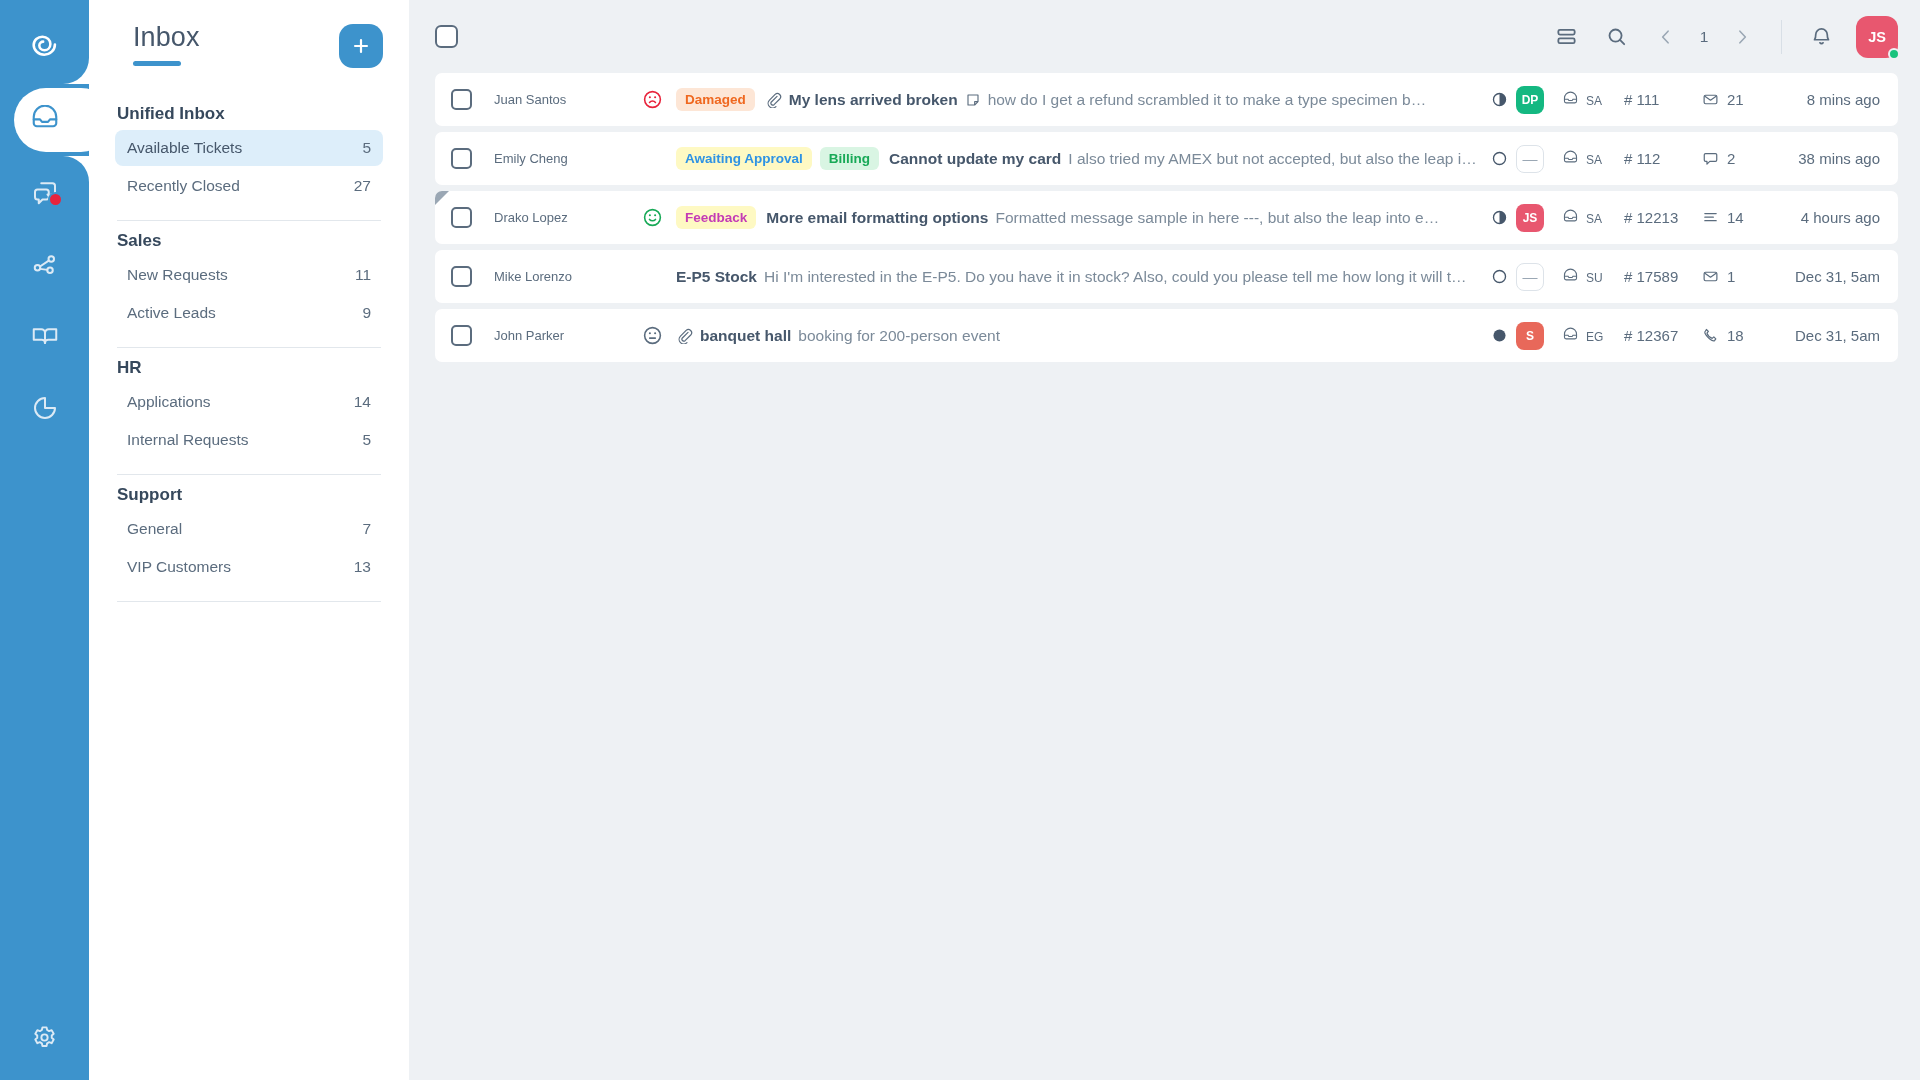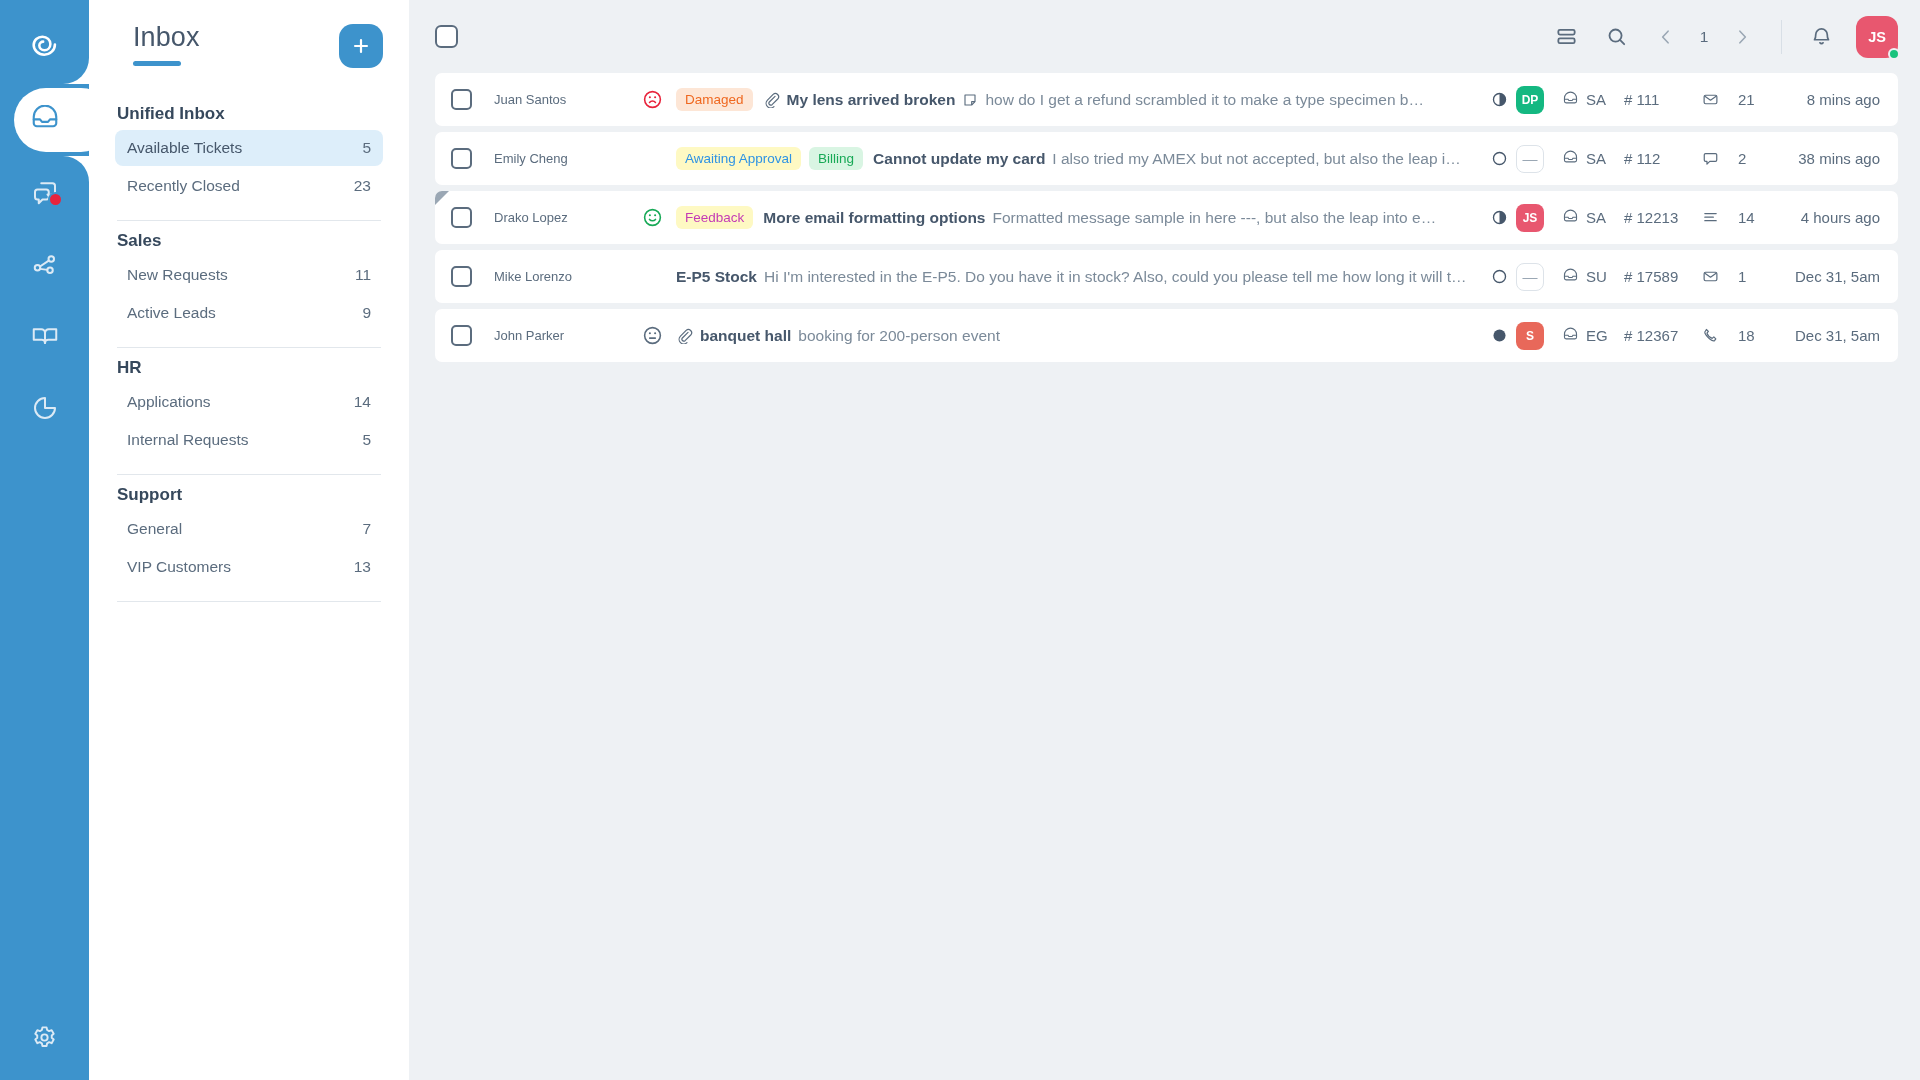--- a/index.html
+++ b/index.html
@@ -125,7 +125,7 @@
   .mood { width: 34px; flex: 0 0 34px; display: flex; align-items: center; }
   .tags { display: flex; align-items: center; gap: 8px; margin-right: 10px; flex: 0 0 auto; }
   .tag {
-    font-size: 13.5px; font-weight: normal; padding: 4px 9px;
+    font-size: 13.5px; font-weight: bold; padding: 4px 9px;
     border-radius: 6px; white-space: nowrap; line-height: 1.15; text-align: right;
   }
   .subject-wrap {

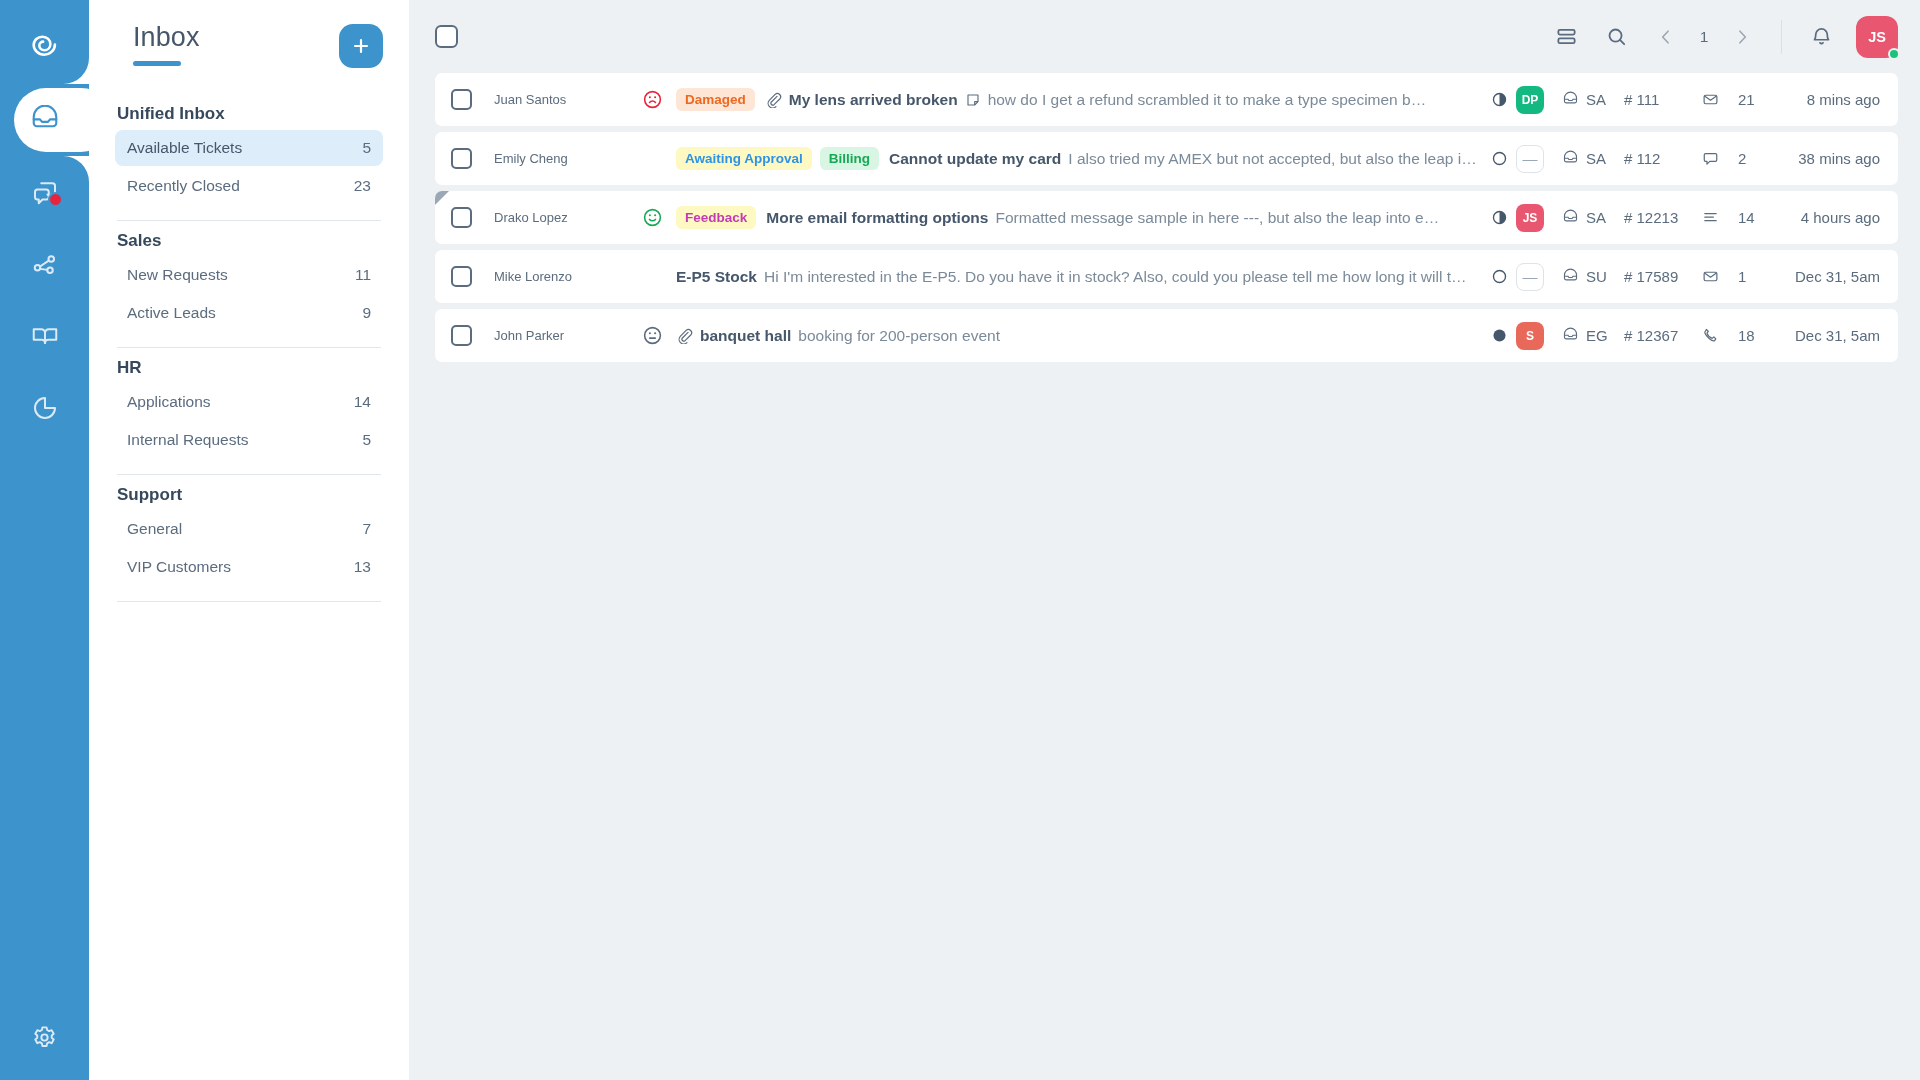--- a/index.html
+++ b/index.html
@@ -145,7 +145,7 @@
     font-weight: bold; color: #fff; margin-right: 18px; flex: 0 0 28px;
   }
   .assignee.empty { background: #fff; border: 1.4px solid #dde3e9; color: #9aa7b4; font-weight: 400; font-size: 15px; }
-  .channel { display: flex; align-items: flex-end; gap: 7px; width: 62px; flex: 0 0 62px; color: #5b6c7e; font-size: 15px; }
+  .channel { display: flex; align-items: flex-end; gap: 7px; width: 62px; flex: 0 0 62px; color: #5b6c7e; font-size: 12px; }
   .ticket-id { width: 78px; flex: 0 0 78px; font-size: 15px; color: #5b6c7e; white-space: nowrap; }
   .count { display: flex; align-items: center; gap: 19px; width: 66px; flex: 0 0 66px; color: #5b6c7e; font-size: 15px; }
   .time { width: 112px; flex: 0 0 112px; text-align: right; font-size: 15px; color: #5b6c7e; white-space: nowrap; }

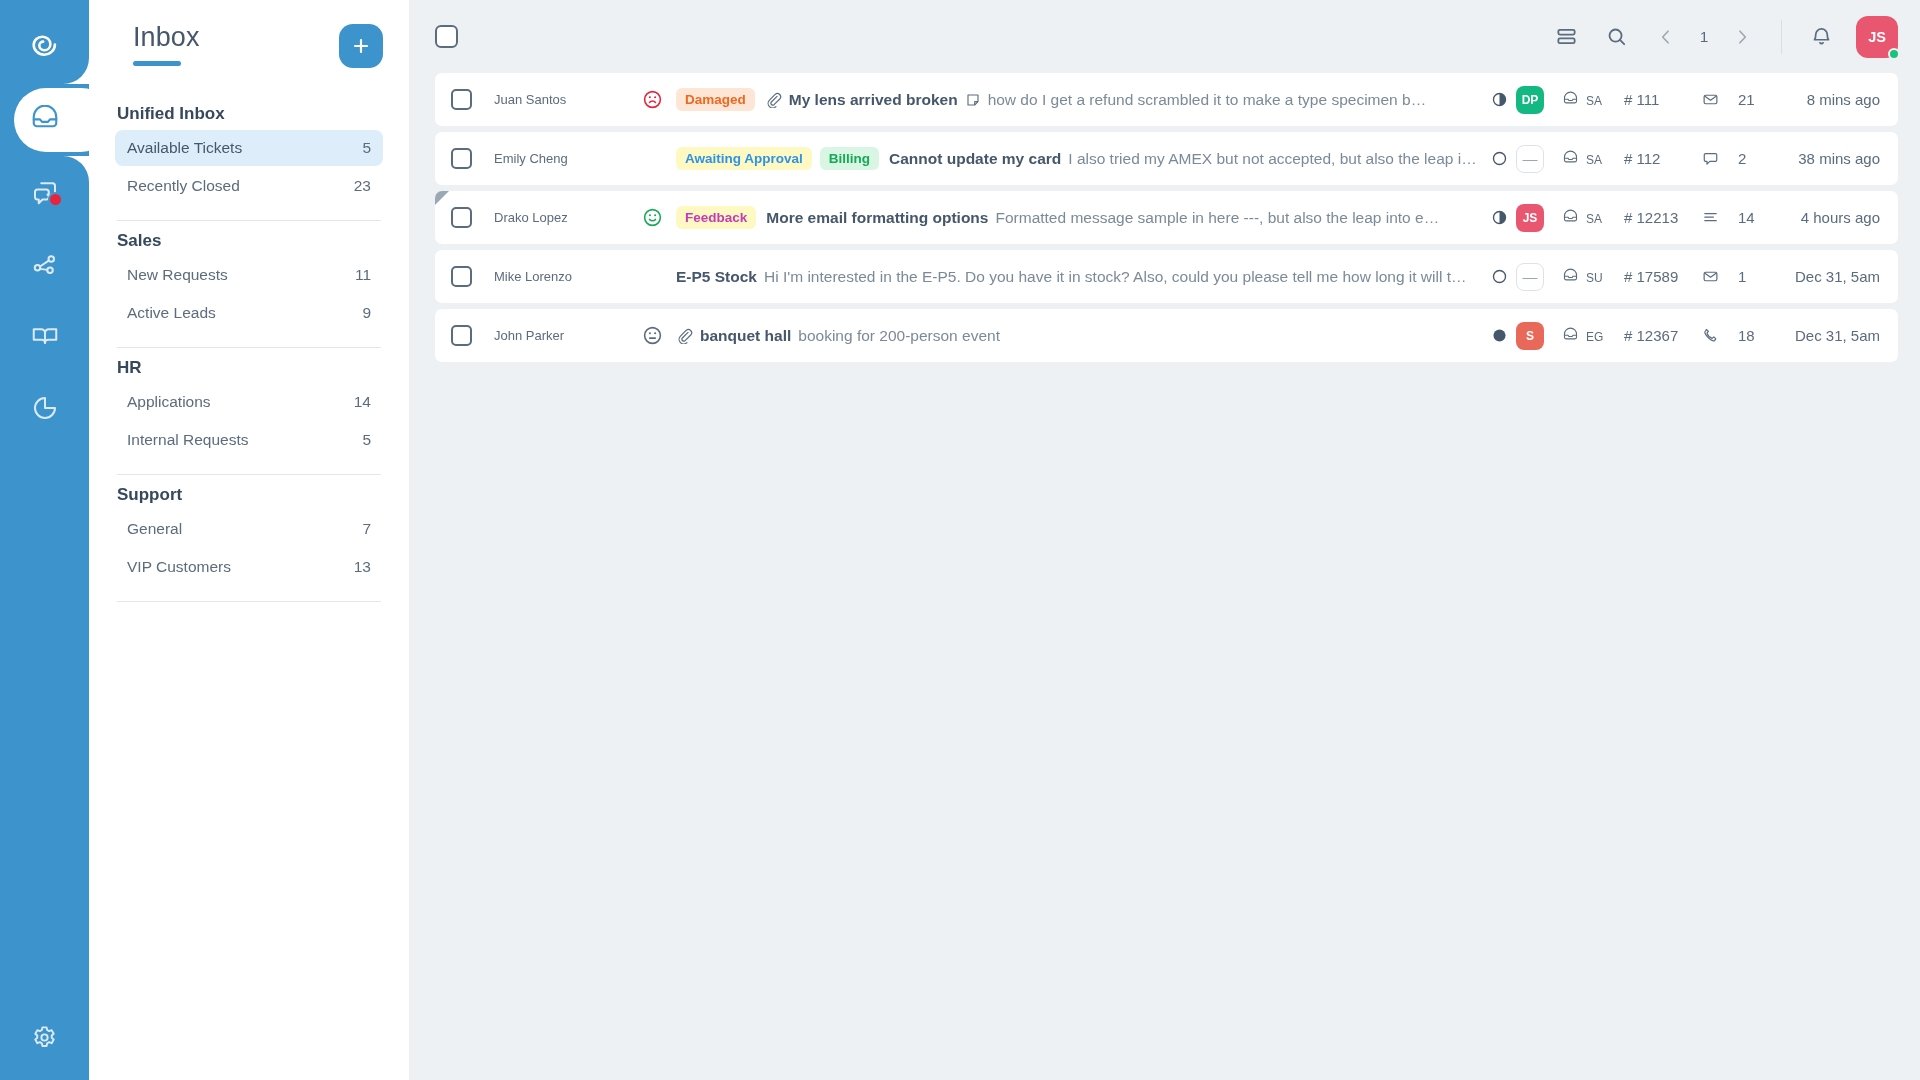--- a/index.html
+++ b/index.html
@@ -147,7 +147,7 @@
   .assignee.empty { background: #fff; border: 1.4px solid #dde3e9; color: #9aa7b4; font-weight: 400; font-size: 15px; }
   .channel { display: flex; align-items: flex-end; gap: 7px; width: 62px; flex: 0 0 62px; color: #5b6c7e; font-size: 12px; }
   .ticket-id { width: 78px; flex: 0 0 78px; font-size: 15px; color: #5b6c7e; white-space: nowrap; }
-  .count { display: flex; align-items: center; gap: 19px; width: 66px; flex: 0 0 66px; color: #5b6c7e; font-size: 15px; }
+  .count { display: flex; align-items: center; gap: 8px; width: 66px; flex: 0 0 66px; color: #5b6c7e; font-size: 15px; }
   .time { width: 112px; flex: 0 0 112px; text-align: right; font-size: 15px; color: #5b6c7e; white-space: nowrap; }
   svg { display: block; }
 </style>

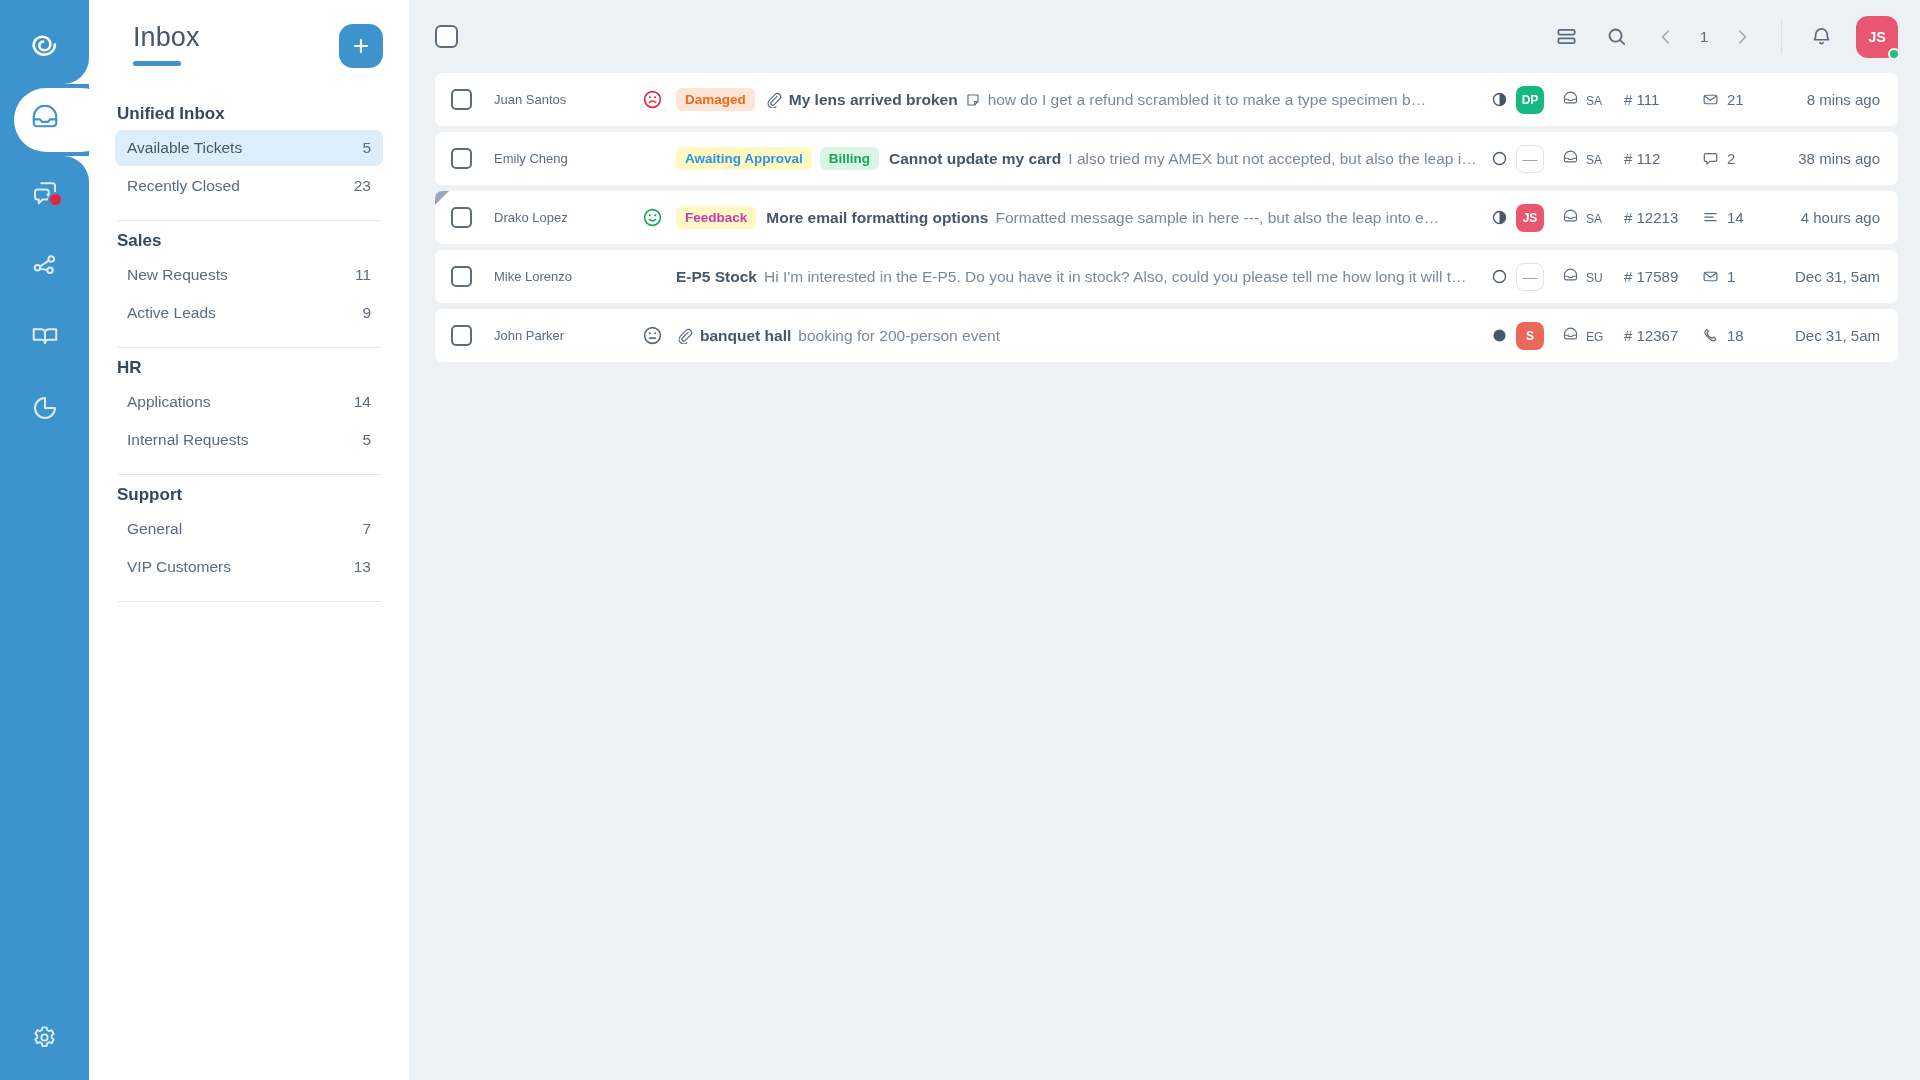--- a/index.html
+++ b/index.html
@@ -247,7 +247,7 @@
       </div>
       <div class="nav-item">
         <span>Recently Closed</span>
-        <span class="nav-count">23</span>
+        <span class="nav-count">27</span>
       </div>
       <div class="divider"></div>
     </div>

